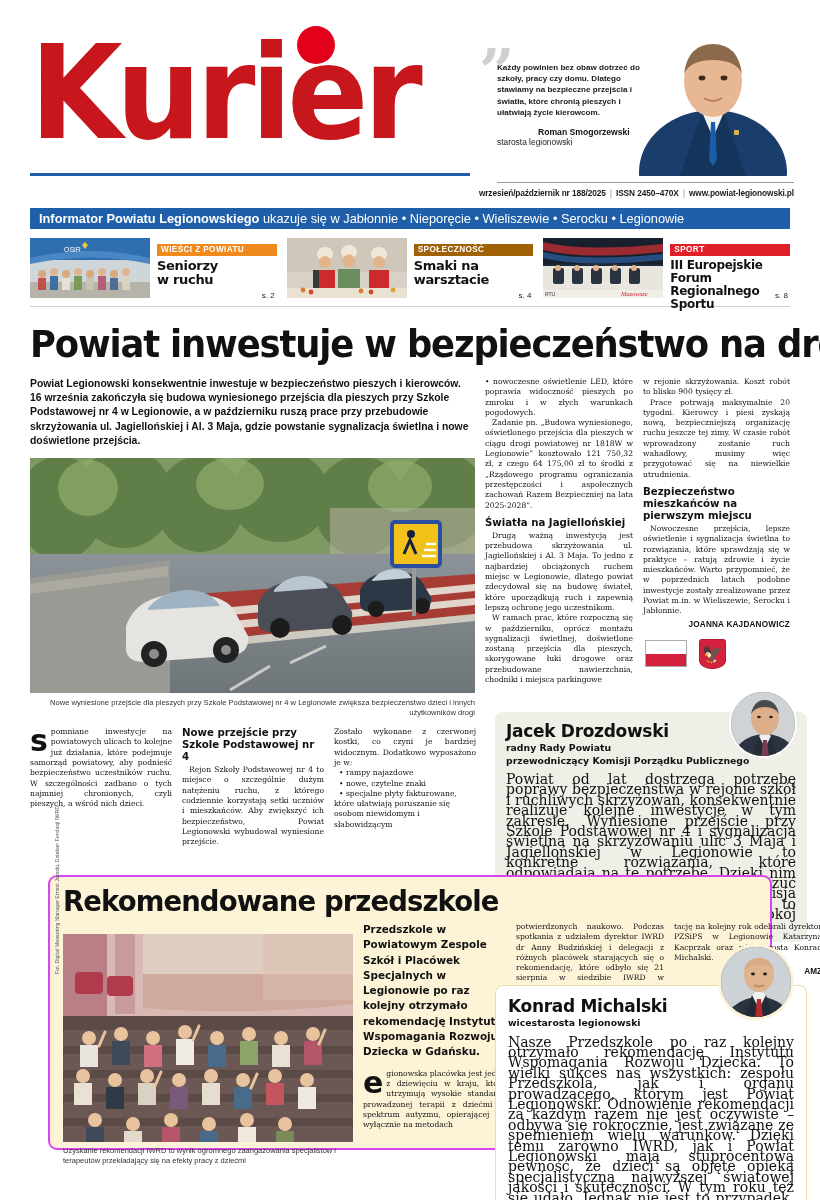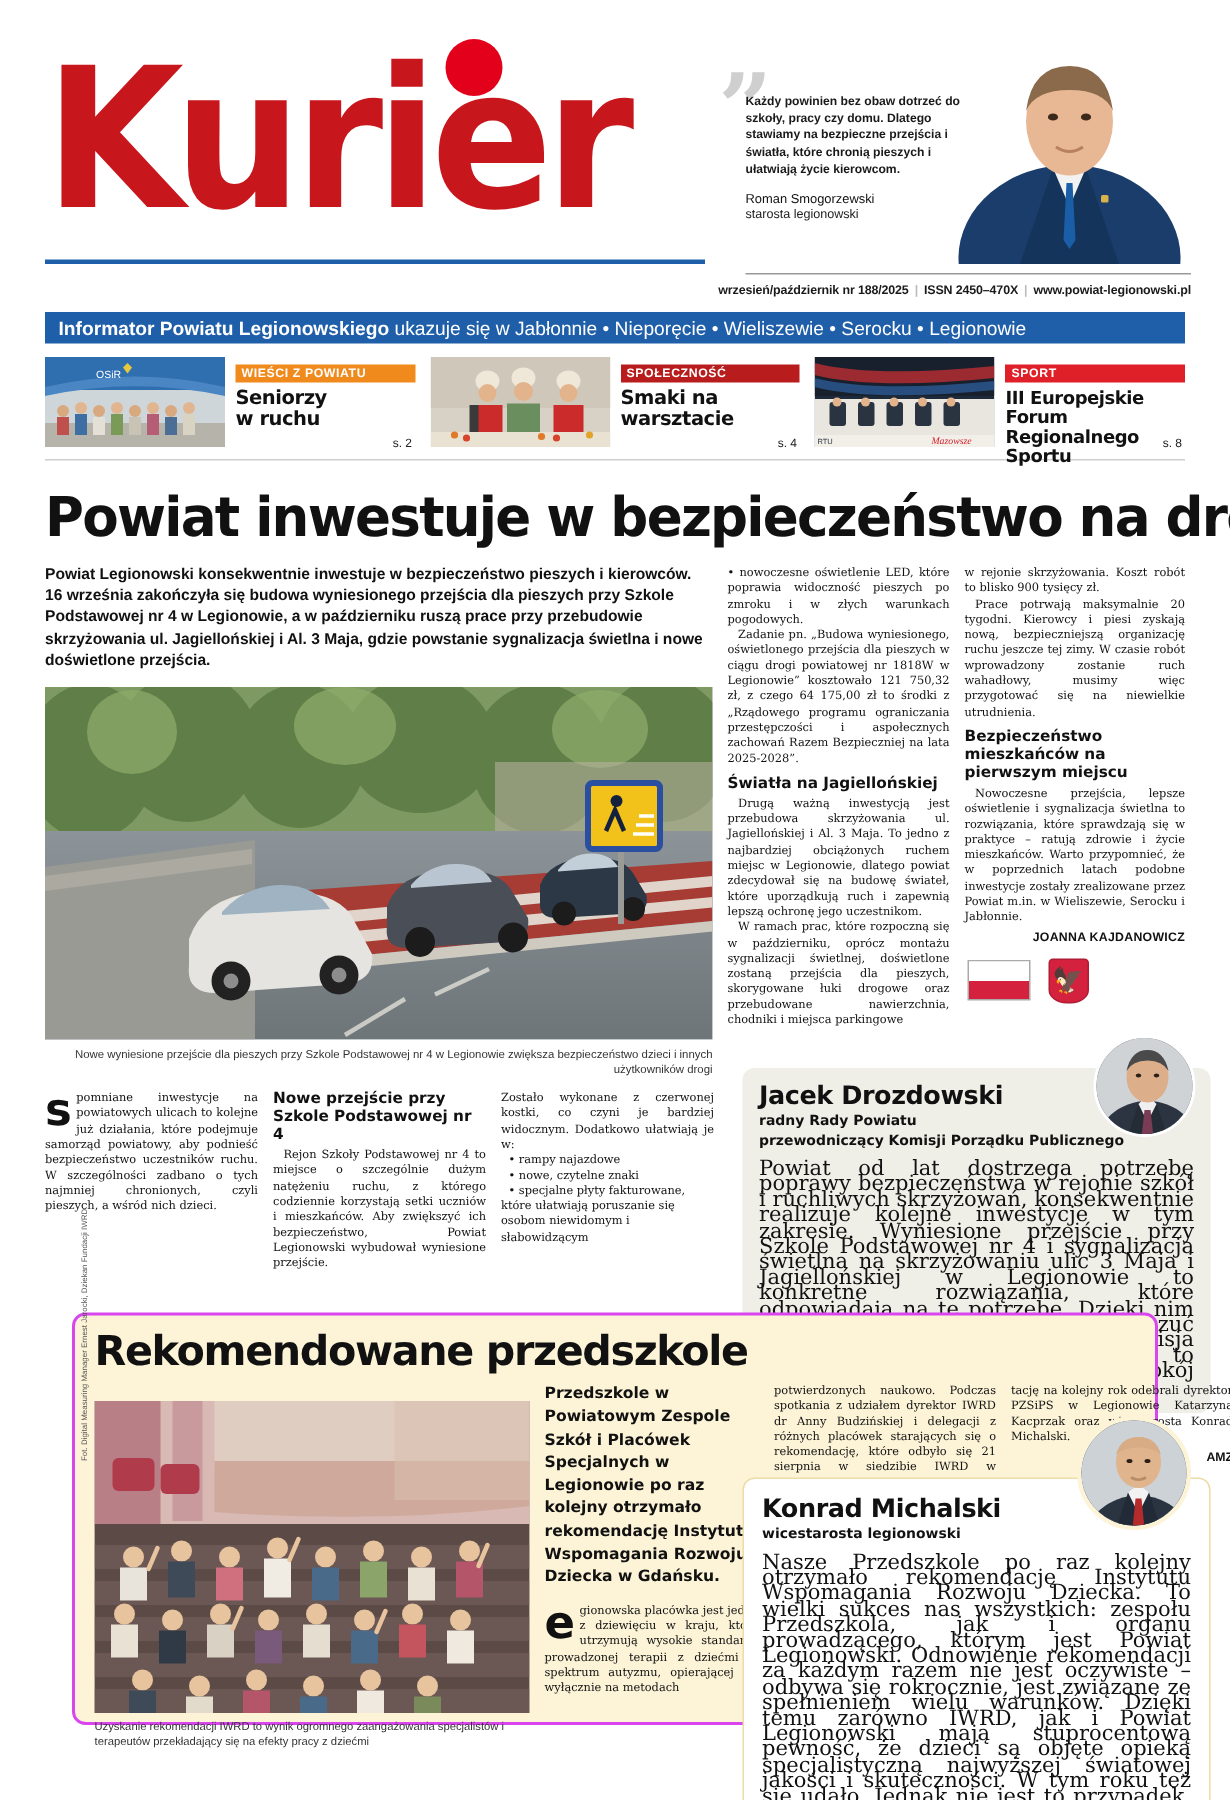--- a/index.html
+++ b/index.html
@@ -68,8 +68,9 @@
   .quote-name {
     margin-top: 9px;
     font-size: 8.6px;
-    font-weight: normal;
-    color: #111;
+    font-weight: bold;
+    color: #111;
+    margin-left: 41px;
   }
   .quote-role { font-size: 8.4px; color: #222; }
 

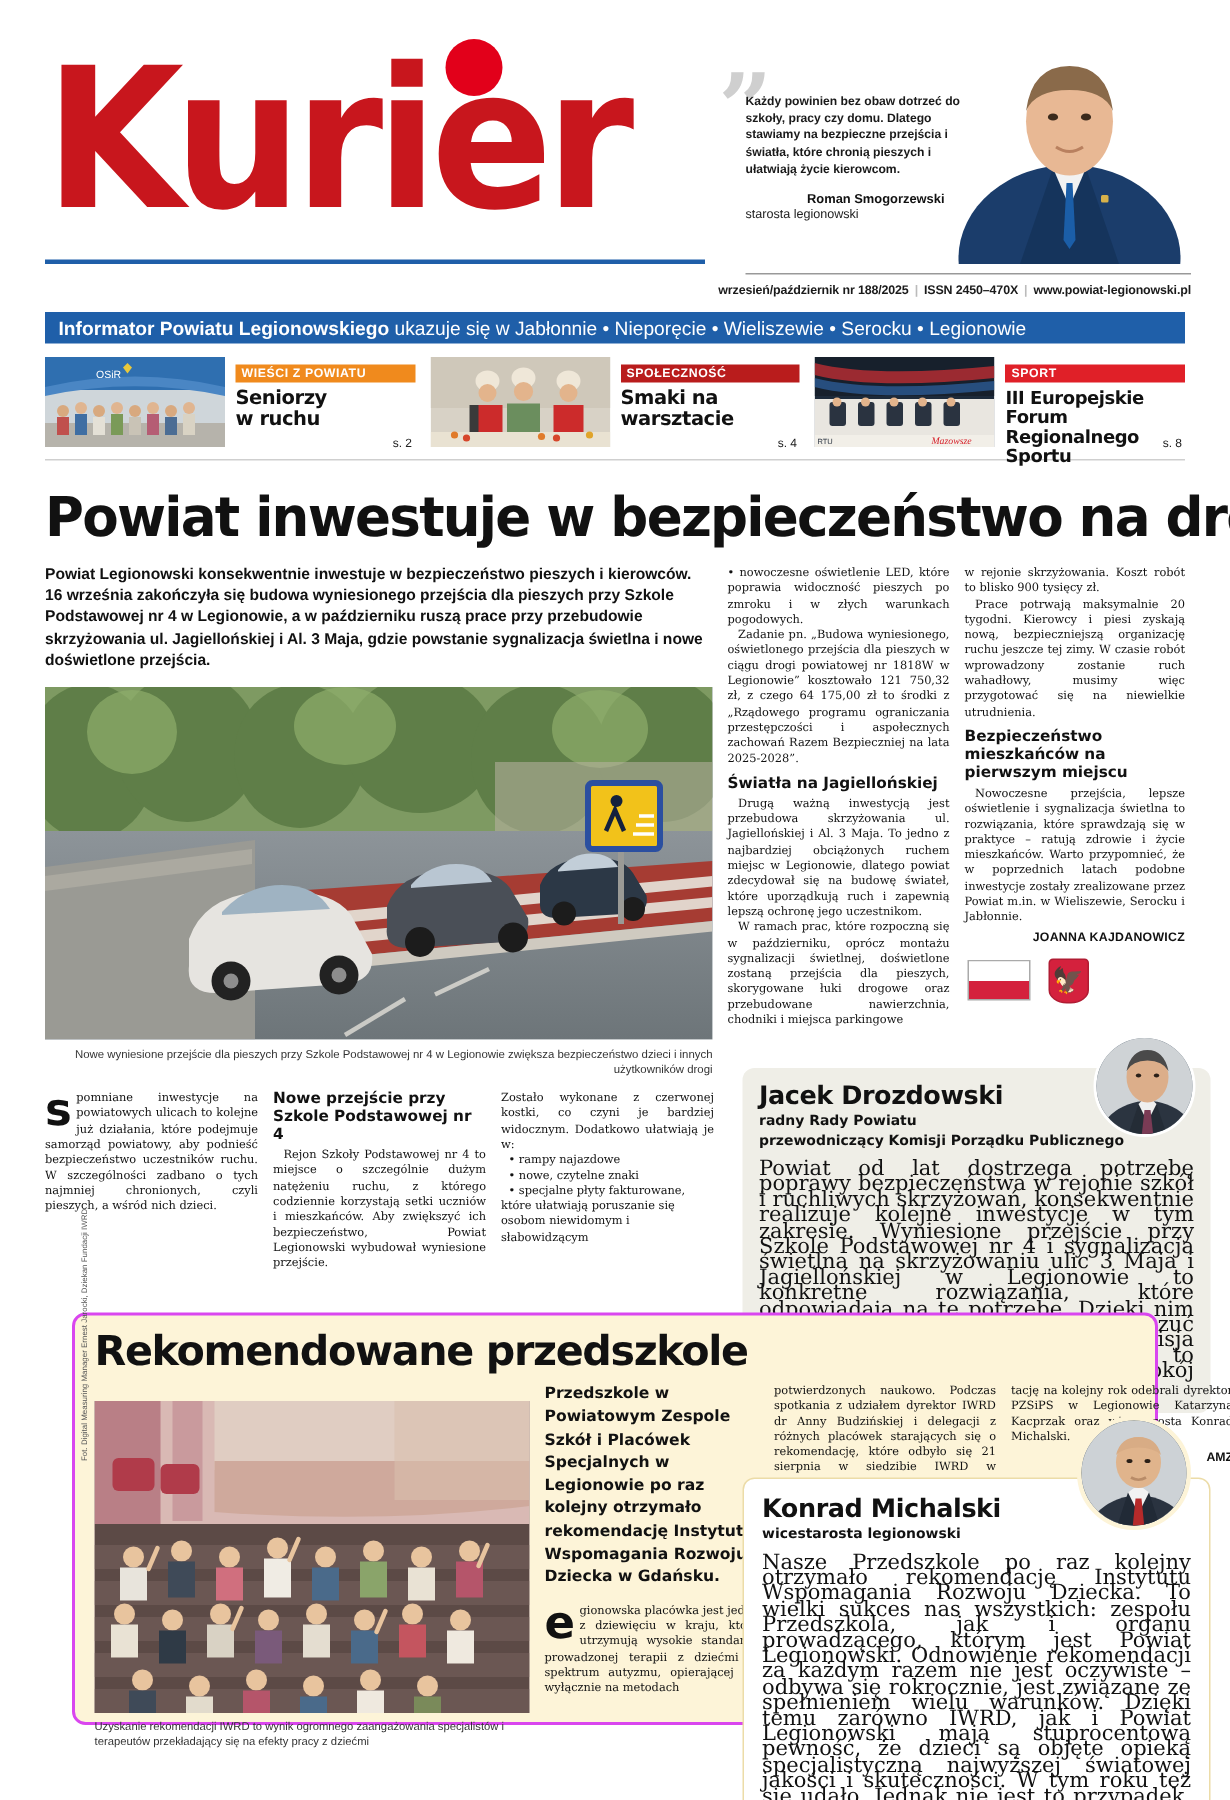--- a/index.html
+++ b/index.html
@@ -445,7 +445,7 @@
         </svg>
       </div>
       <div class="teaser-body">
-        <span class="teaser-cat" style="background:#b91c1c">SPOŁECZNOŚĆ</span>
+        <span class="teaser-cat" style="background:#a16207">SPOŁECZNOŚĆ</span>
         <div class="teaser-title" style="white-space:pre-line">Smaki na
 warsztacie</div>
         <div class="teaser-page">s. 4</div>

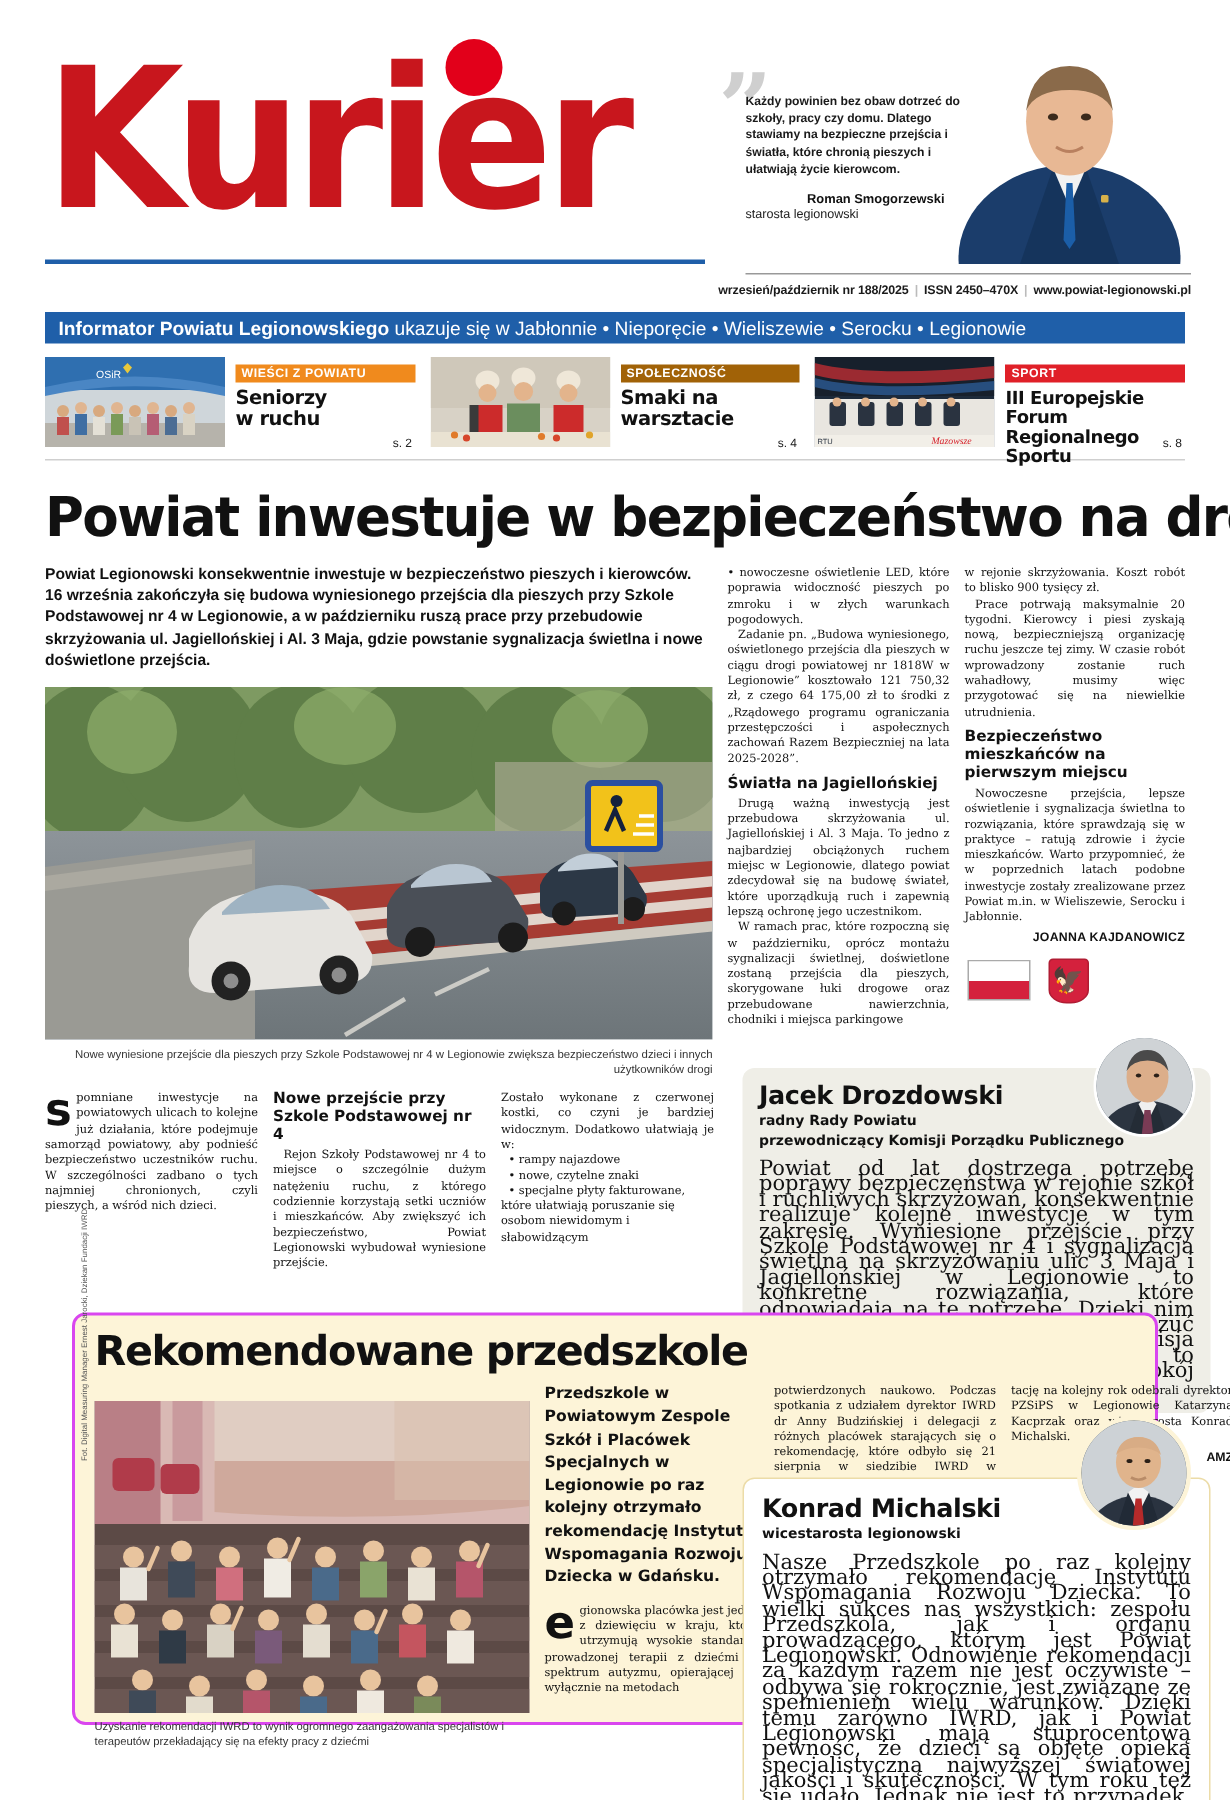--- a/index.html
+++ b/index.html
@@ -592,7 +592,7 @@
           <p class="news">Rejon Szkoły Podstawowej nr 4 to miejsce o szczególnie dużym natężeniu ruchu, z którego codziennie korzystają setki uczniów i mieszkańców. Aby zwiększyć ich bezpieczeństwo, Powiat Legionowski wybudował wyniesione przejście.</p>
         </div>
         <div class="subcol">
-          <p class="news noind">Zostało wykonane z czerwonej kostki, co czyni je bardziej widocznym. Dodatkowo ułatwiają je w:</p>
+          <p class="news noind">Zostało wykonane z czerwonej kostki, co czyni je bardziej widocznym. Dodatkowo wyposażono je w:</p>
           <div class="bullets">
             <div>• rampy najazdowe</div>
             <div>• nowe, czytelne znaki</div>

